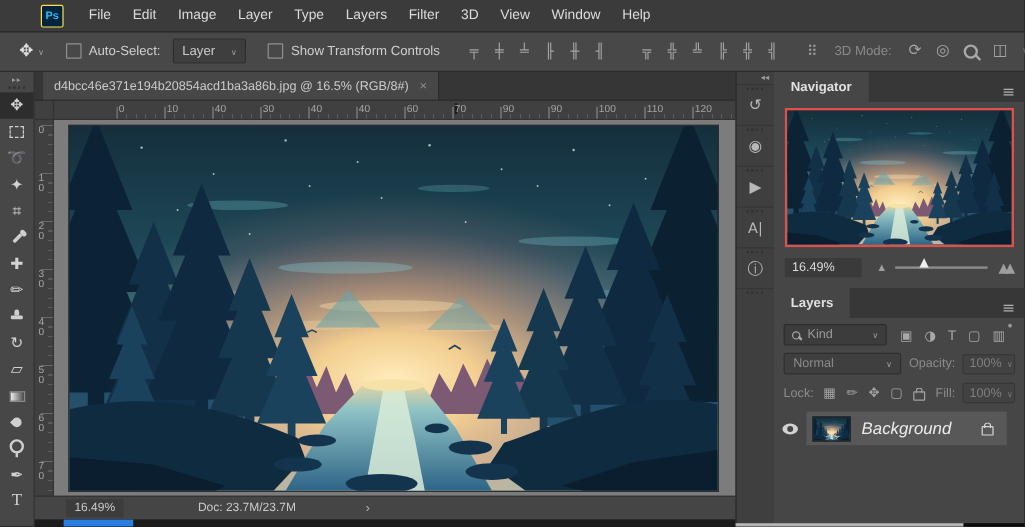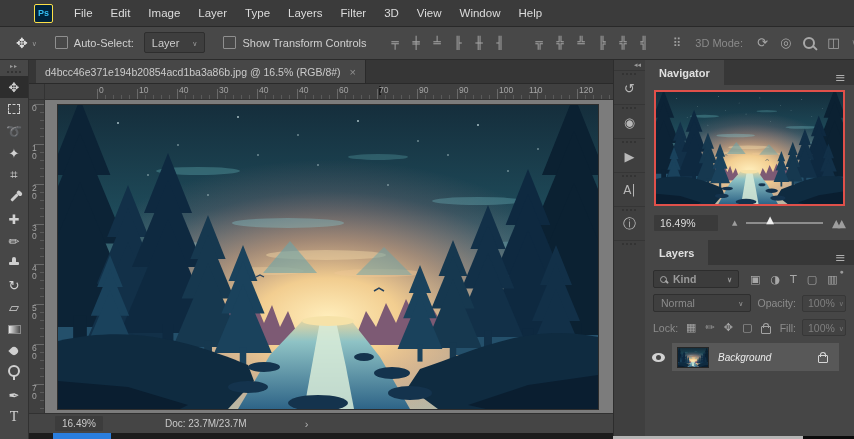--- a/index.html
+++ b/index.html
@@ -393,7 +393,7 @@
           <span class="rlabel" style="left:374px">90</span>
           <span class="rlabel" style="left:414px">90</span>
           <span class="rlabel" style="left:454px">100</span>
-          <span class="rlabel" style="left:484px">110</span>
+          <span class="rlabel" style="left:494px">110</span>
           <span class="rlabel" style="left:534px">120</span>
           <span class="rlabel" style="left:574px">130</span>
         </div>

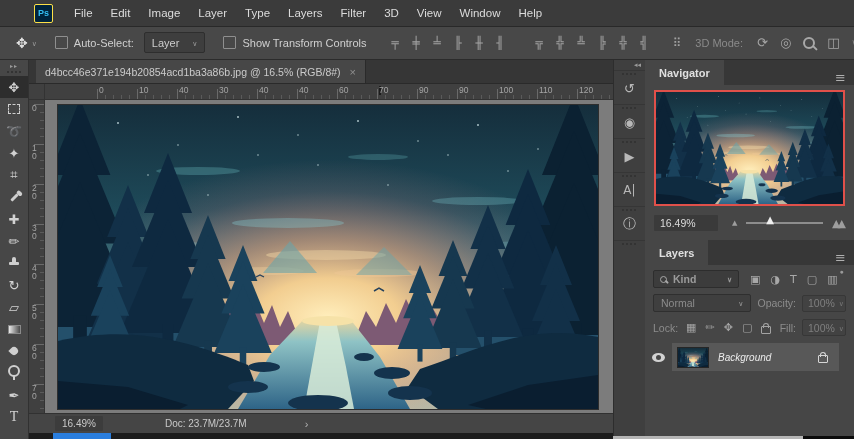--- a/index.html
+++ b/index.html
@@ -106,7 +106,7 @@
   
   .lfilter{display:flex;align-items:center;padding:5px 8px 3px;}
   .kindbox{width:86px;height:18px;background:#3c3c3c;border:1px solid #2d2d2d;border-radius:2px;
-           display:flex;align-items:center;gap:6px;padding:0 6px;color:#9b9b9b;font-size:10.5px;box-sizing:border-box;font-weight:bold;}
+           display:flex;align-items:center;gap:6px;padding:0 6px;color:#9b9b9b;font-size:10.5px;box-sizing:border-box;}
   .kindbox .mag{width:5px;height:5px;border-width:1.5px;}
   .kindbox .mag::after{width:4px;height:1.5px;right:-3px;bottom:-1px;}
   .kindbox .chev{margin-left:auto;}

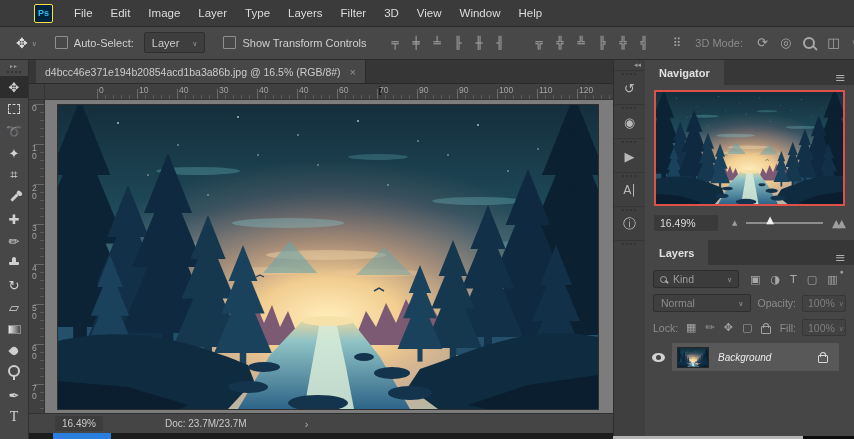--- a/index.html
+++ b/index.html
@@ -133,7 +133,7 @@
   .lhl{flex:1;height:28px;background:#585858;display:flex;align-items:center;margin-right:15px;padding-left:5px;}
   .lthumb{width:30px;height:19px;border:1px solid #262626;margin-right:9px;overflow:hidden;background:#10293a;}
   .lthumb svg{display:block;width:30px;height:19px;}
-  .lname{font-style:italic;font-size:10px;color:#ececec;}
+  .lname{font-style:italic;font-size:14px;color:#ececec;}
   .lhl .padlock{margin-left:auto;margin-right:11px;border-color:#d6d6d6;}
   .lhl .padlock::before{border-color:#d6d6d6;}
   .lbottom{position:absolute;left:0;right:0;bottom:3px;height:24px;border-top:1px solid #393939;

